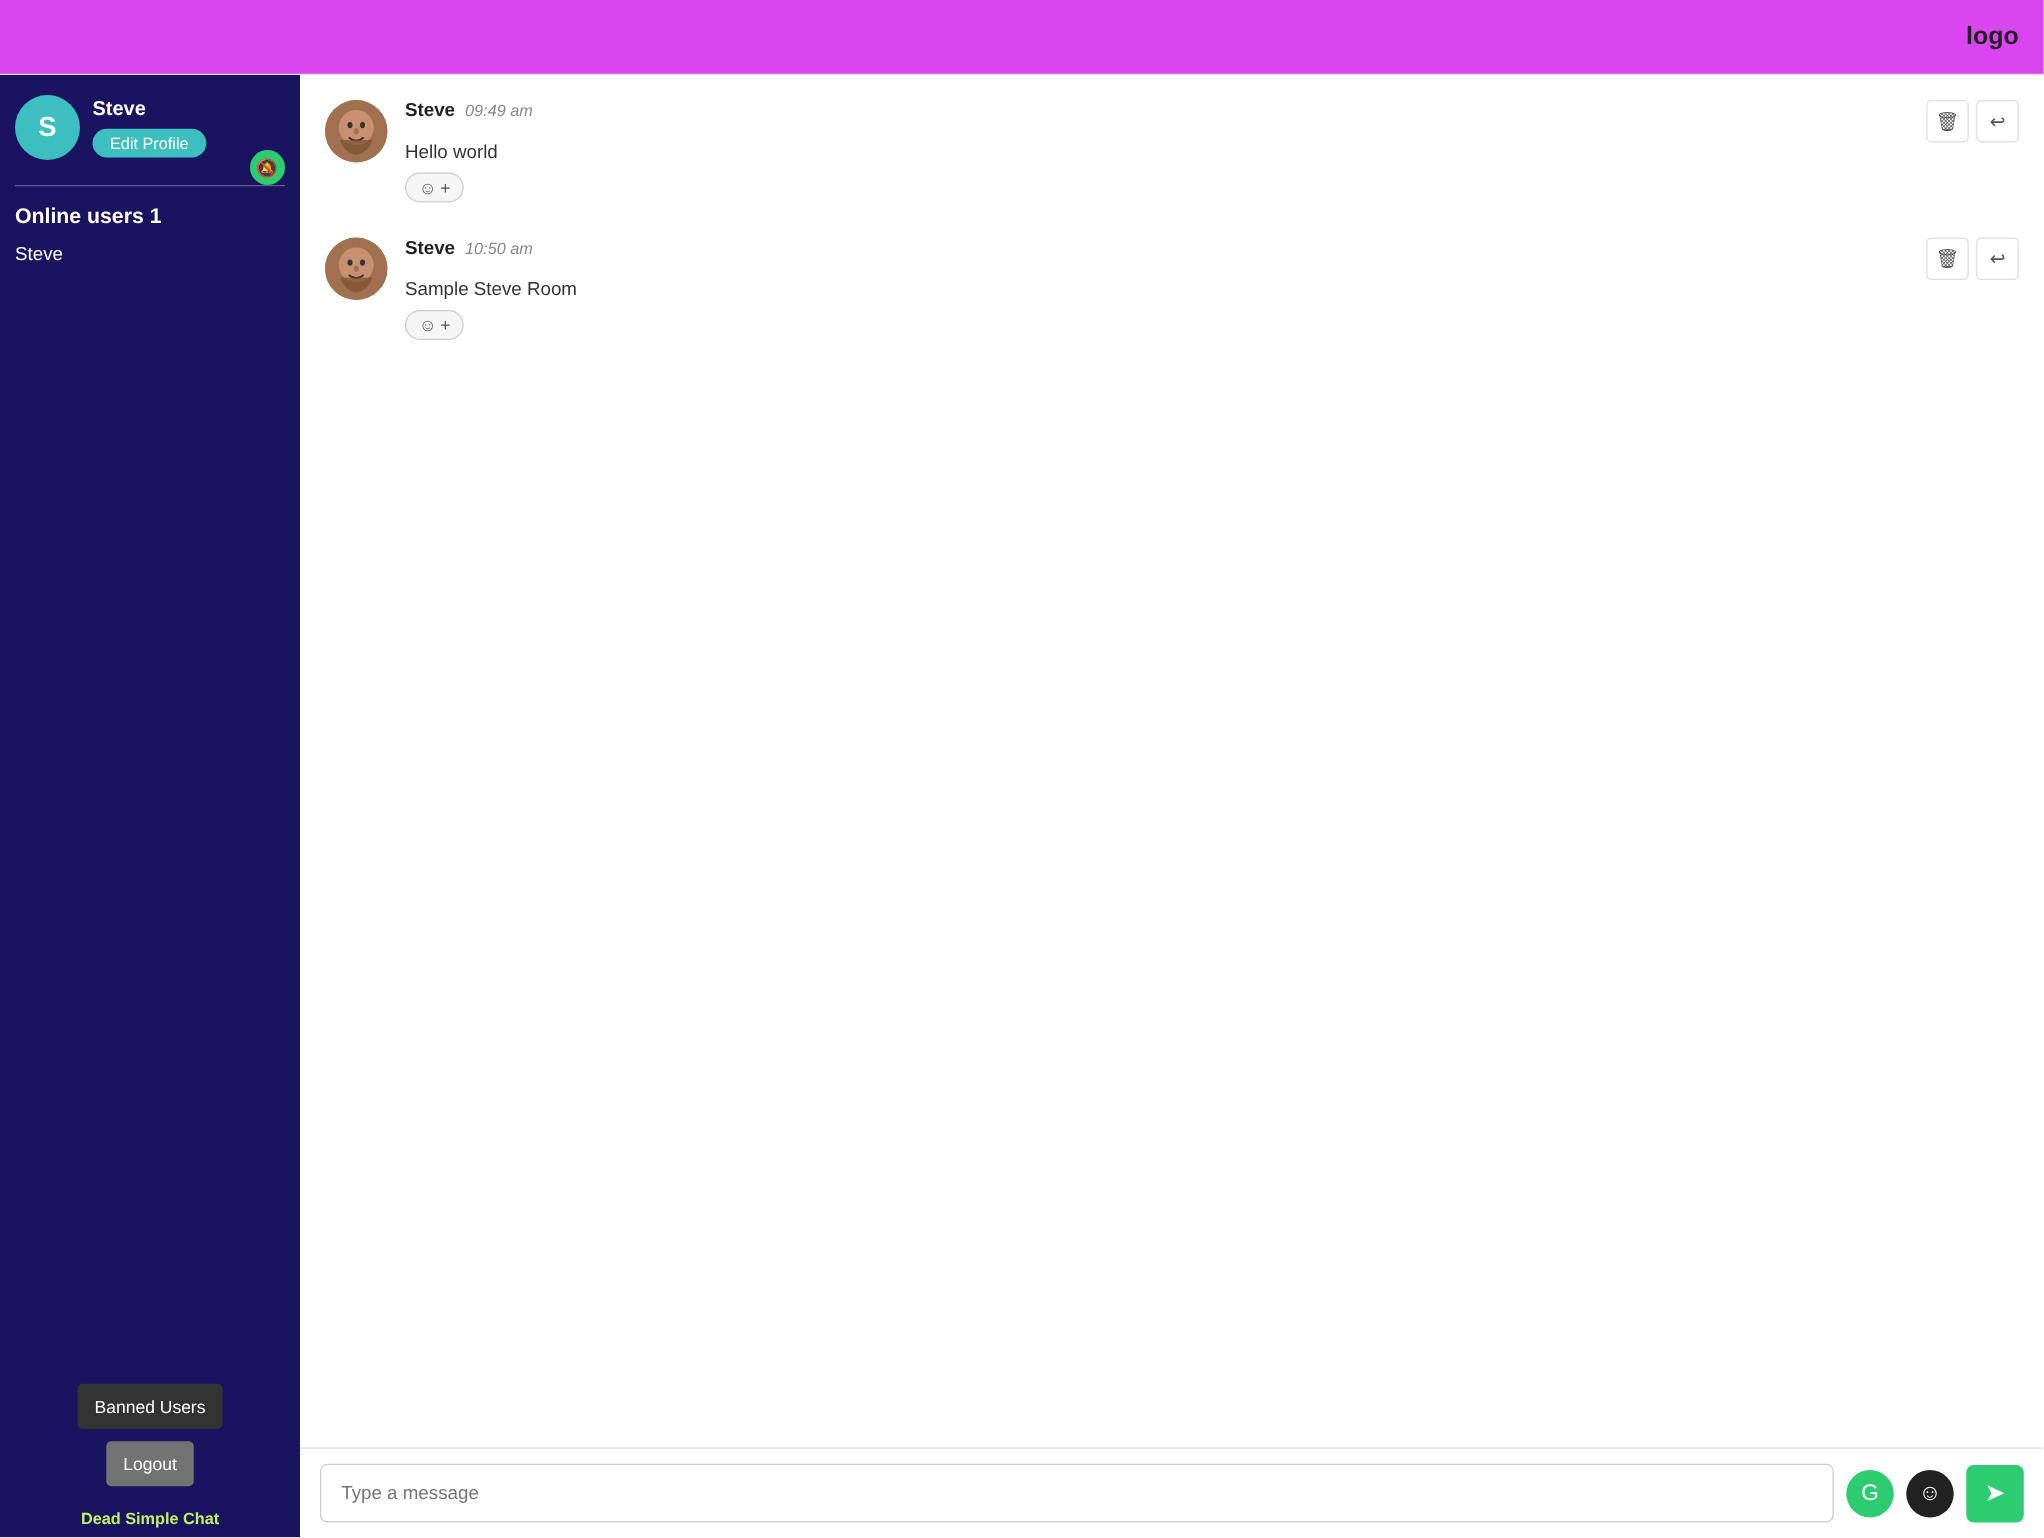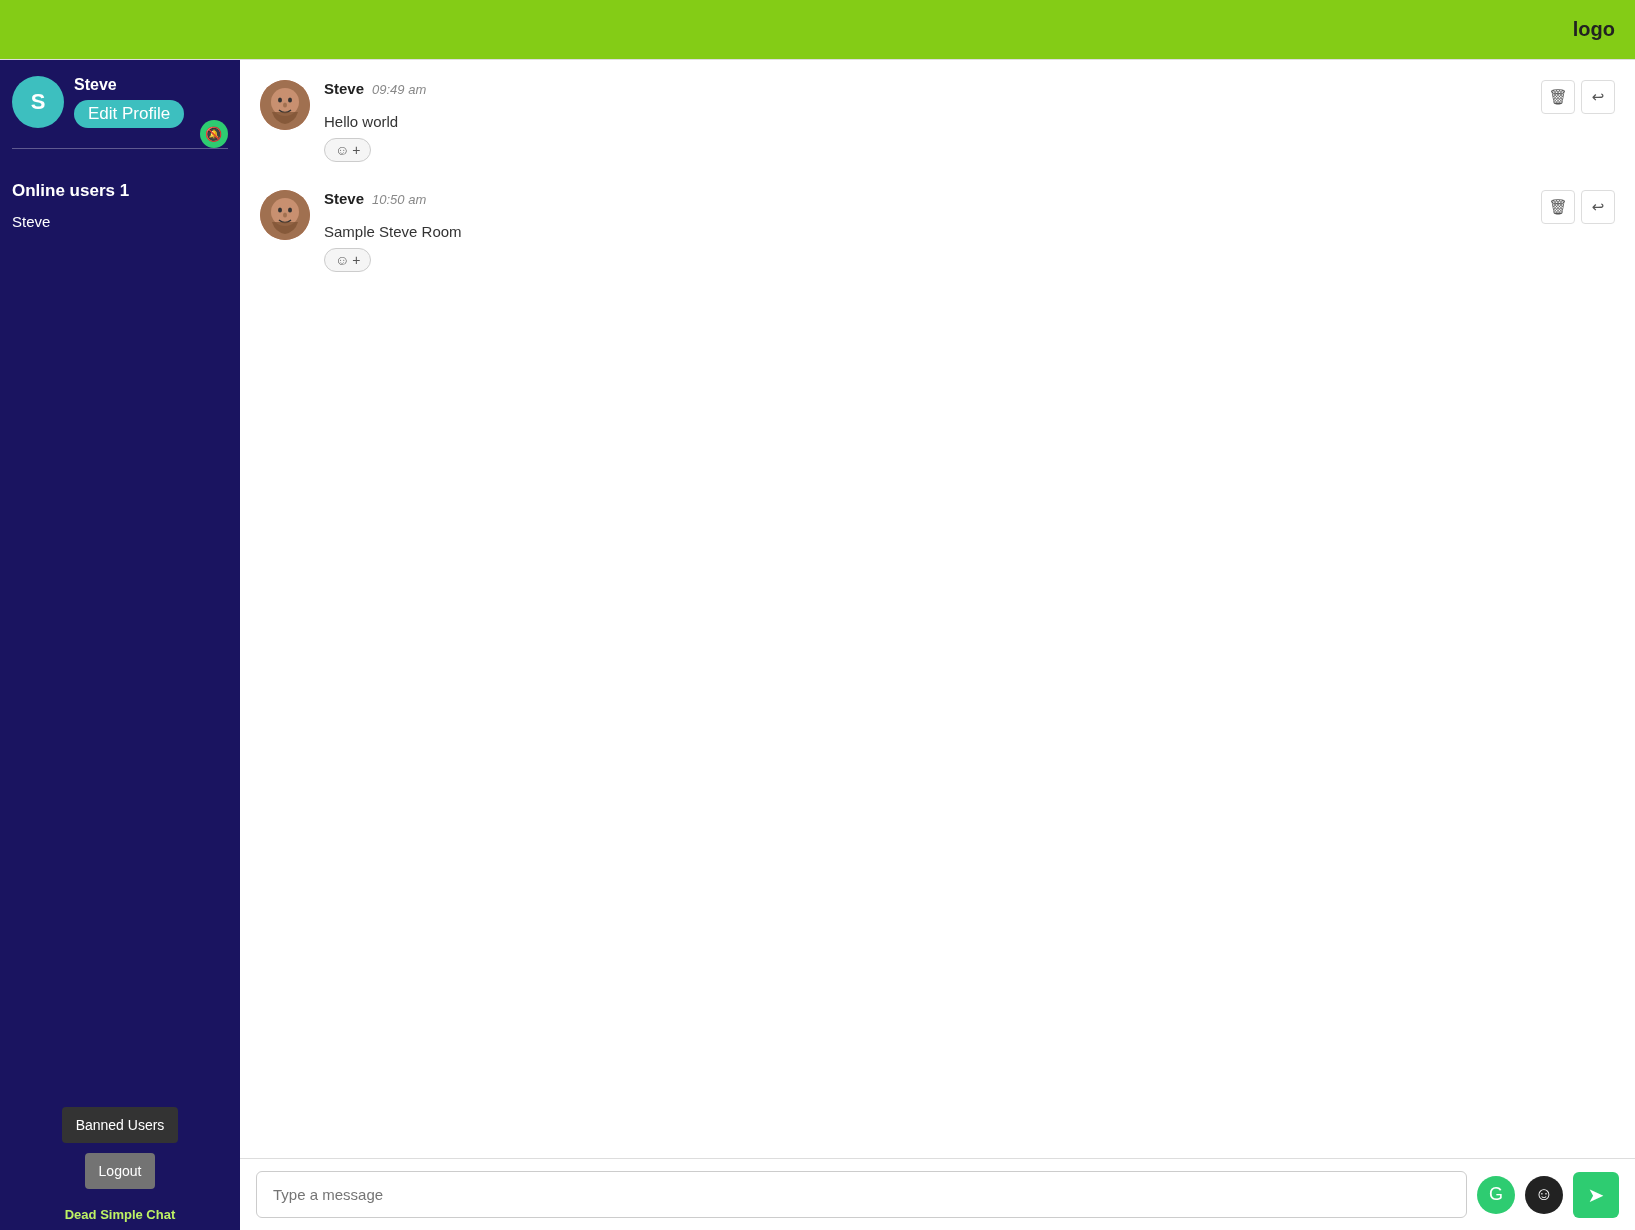--- a/index.html
+++ b/index.html
@@ -16,7 +16,7 @@
     
     .top-bar {
       height: 60px;
-      background: #84cc16;
+      background: #d946ef;
       border-bottom: 1px solid #ddd;
       display: flex;
       align-items: center;

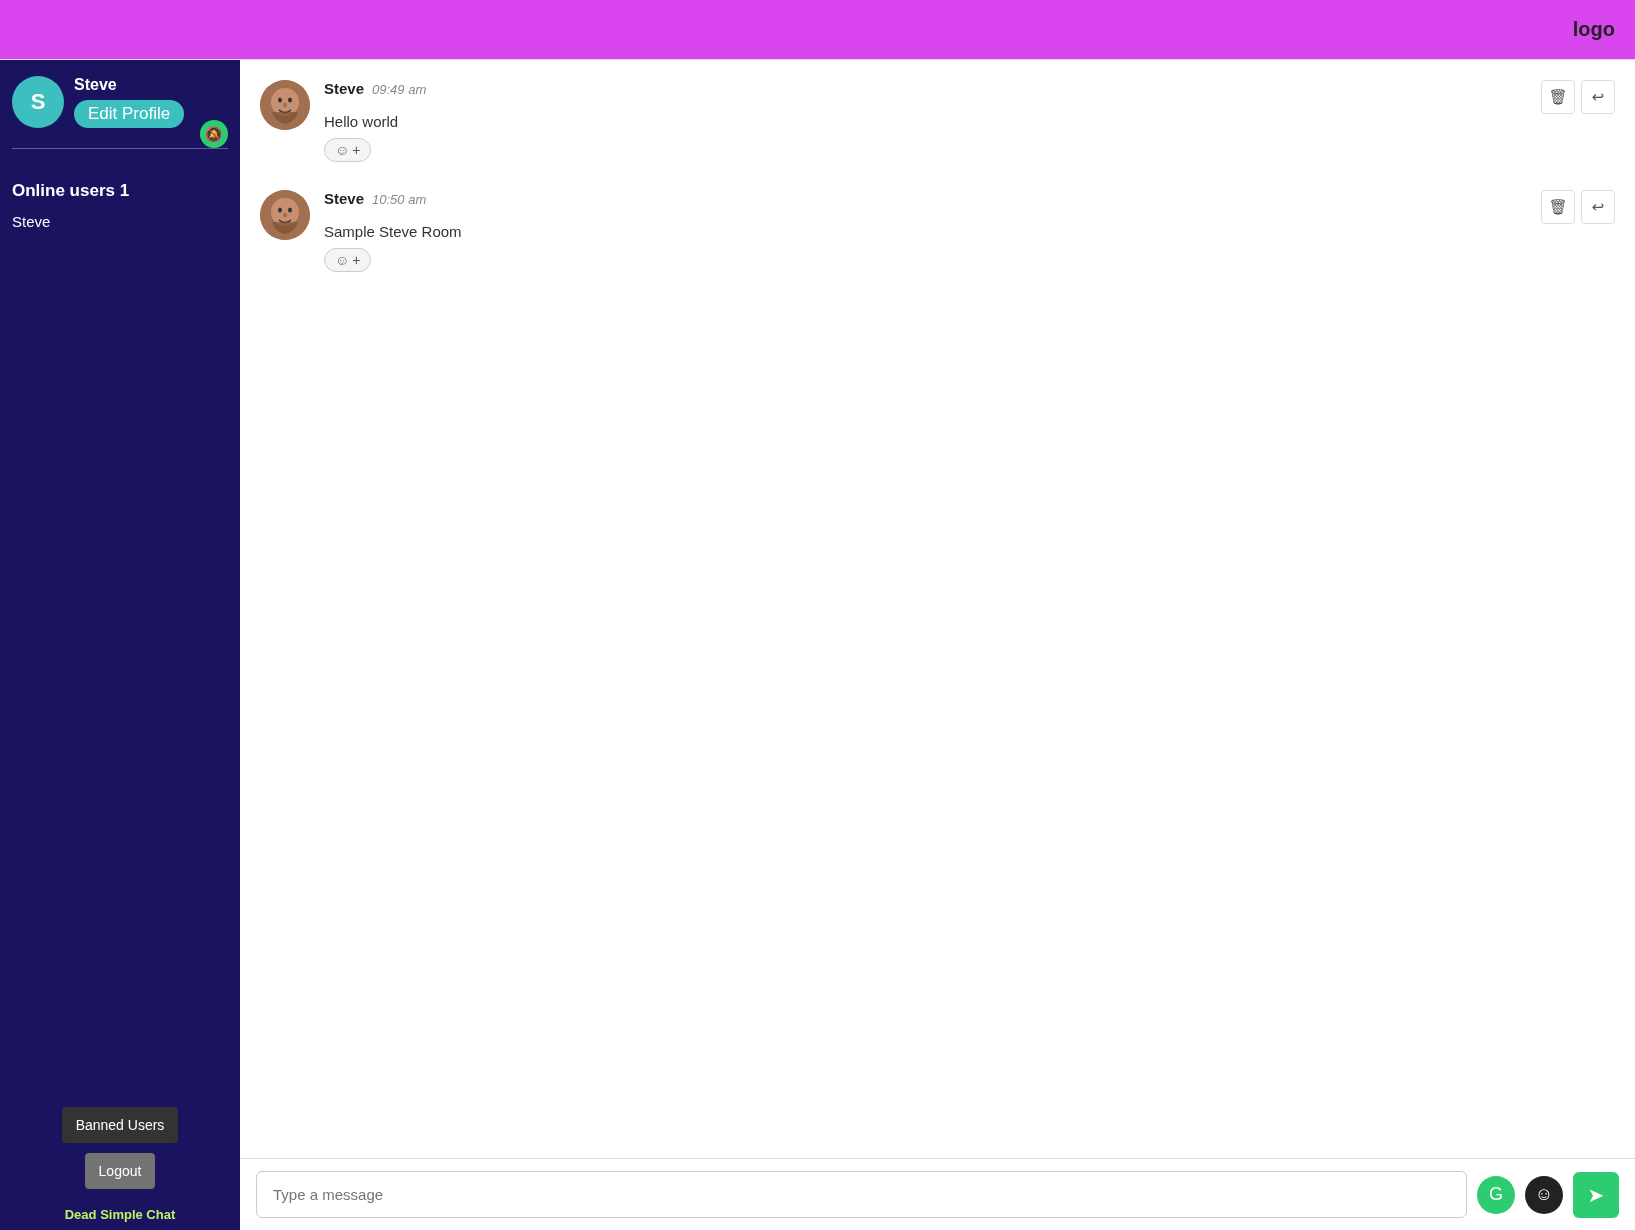--- a/index.html
+++ b/index.html
@@ -82,7 +82,7 @@
       border: none;
       border-radius: 20px;
       padding: 4px 14px;
-      font-size: 17px;
+      font-size: 13px;
       cursor: pointer;
       white-space: nowrap;
     }

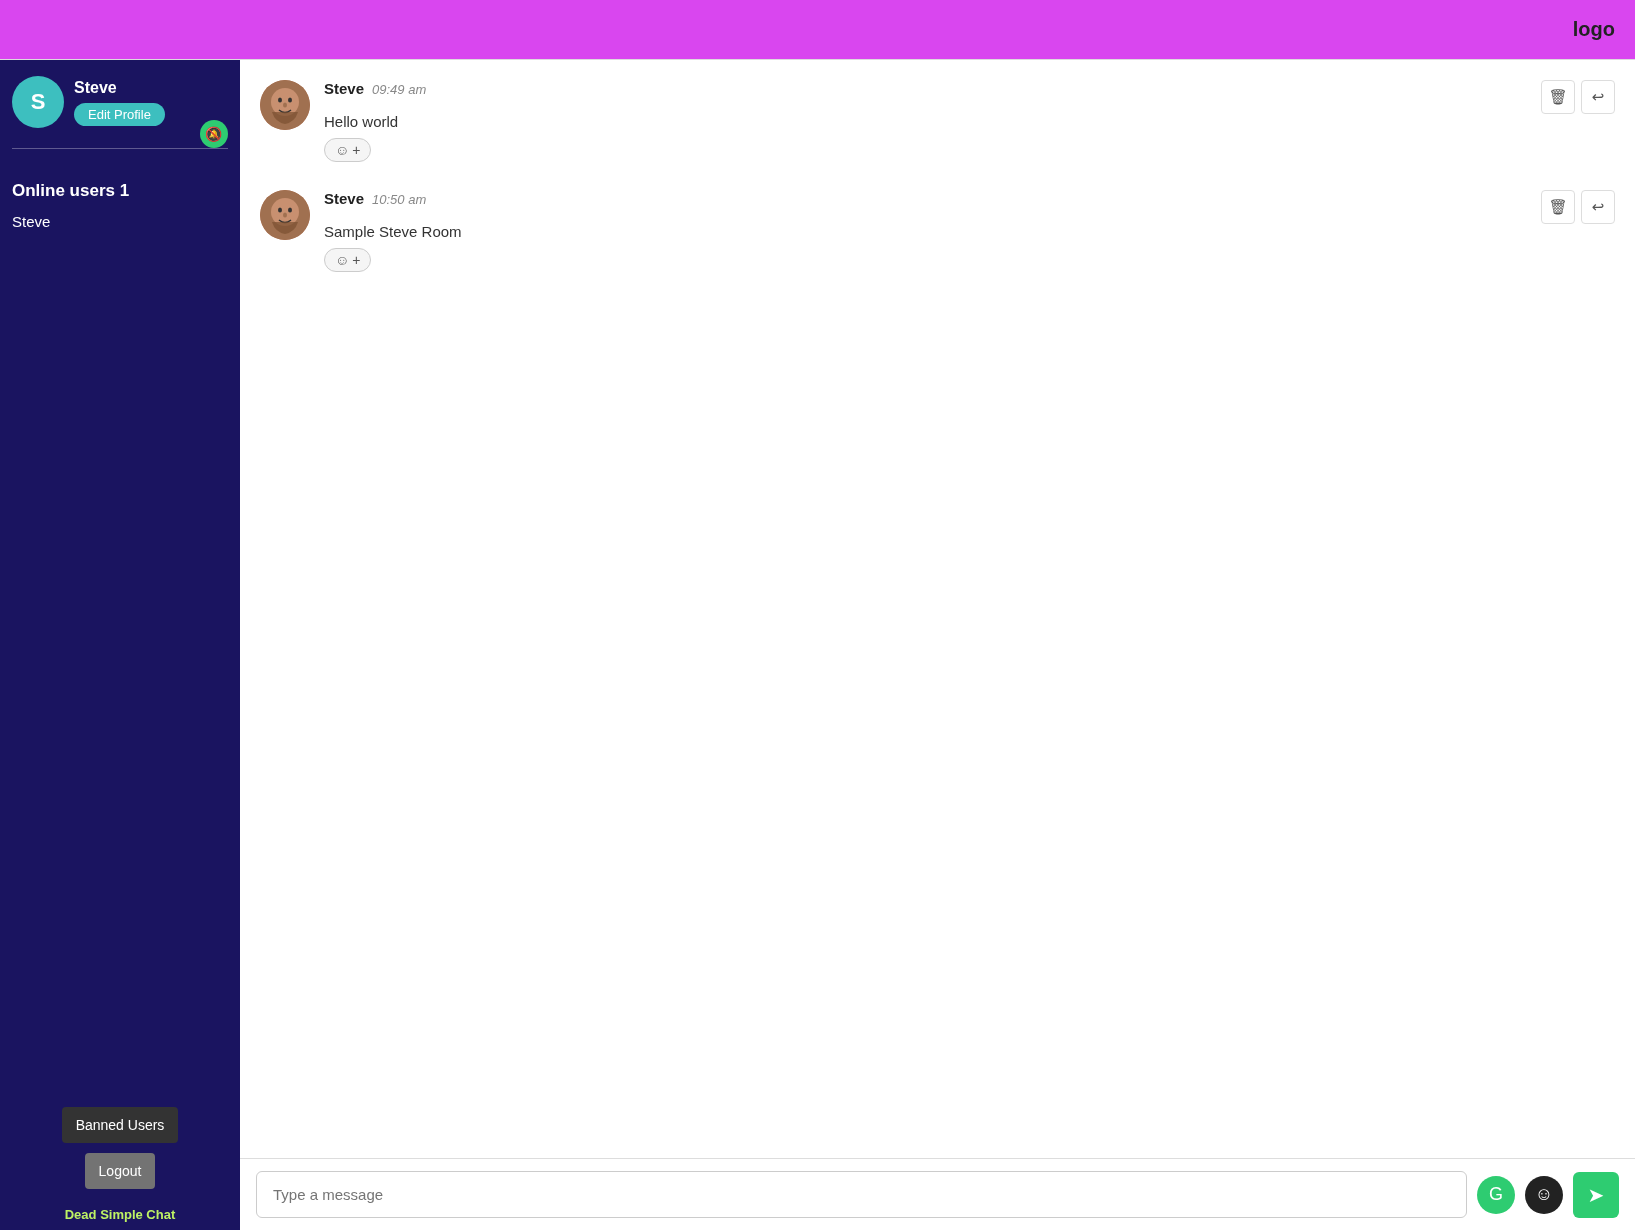--- a/index.html
+++ b/index.html
@@ -112,7 +112,6 @@
       padding: 0 12px 8px;
       font-size: 17px;
       font-weight: 600;
-      margin-top: 18px;
     }
 
     .online-user-item {

